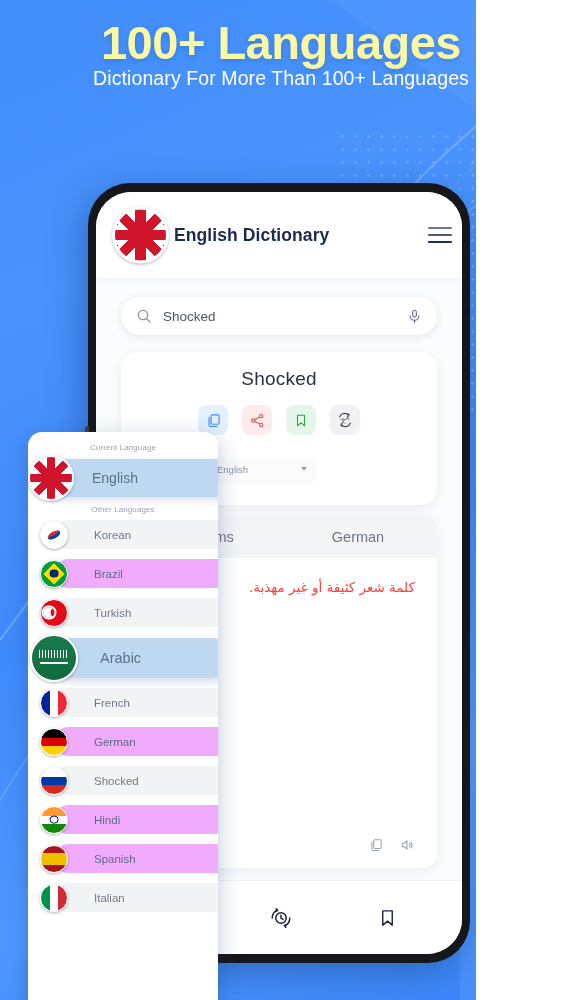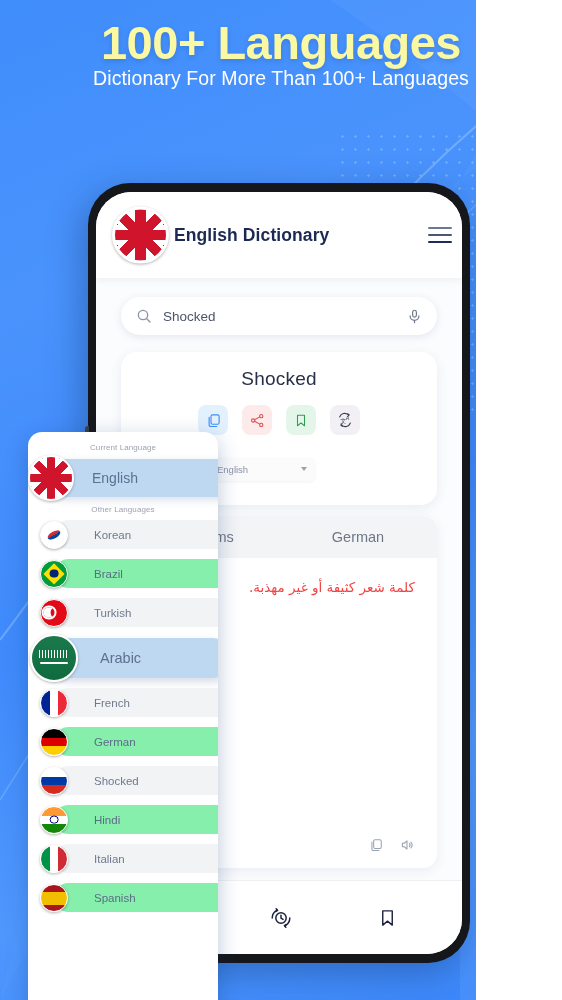--- a/index.html
+++ b/index.html
@@ -249,7 +249,7 @@
     color: #707a8c;
   }
   .lang-pill.alt   { background: #f1f3f5; }
-  .lang-pill.blue  { background: #86efac; color:#5b6c86; }
+  .lang-pill.blue  { background: #f0abfc; color:#5b6c86; }
   .lang-row .flag {
     position: absolute; left: 12px;
     width: 28px; height: 28px;

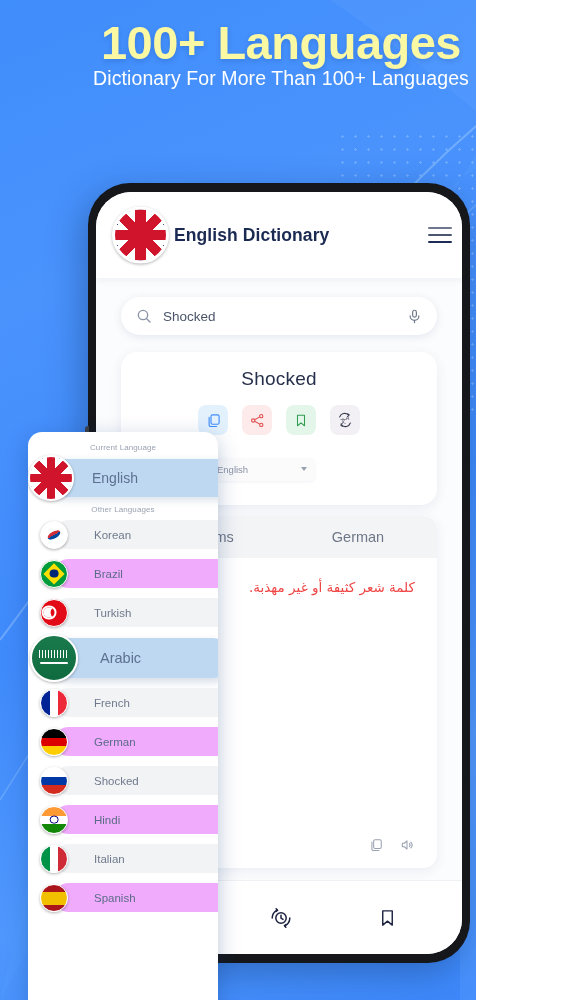--- a/index.html
+++ b/index.html
@@ -498,13 +498,13 @@
           <div class="lang-pill blue">Hindi</div>
         </div>
         <div class="lang-row">
+          <div class="flag f-es"></div>
+          <div class="lang-pill blue">Spanish</div>
+        </div>
+        <div class="lang-row">
           <div class="flag f-it"></div>
           <div class="lang-pill alt">Italian</div>
         </div>
-        <div class="lang-row">
-          <div class="flag f-es"></div>
-          <div class="lang-pill blue">Spanish</div>
-        </div>
       </div>
   </div>
 

